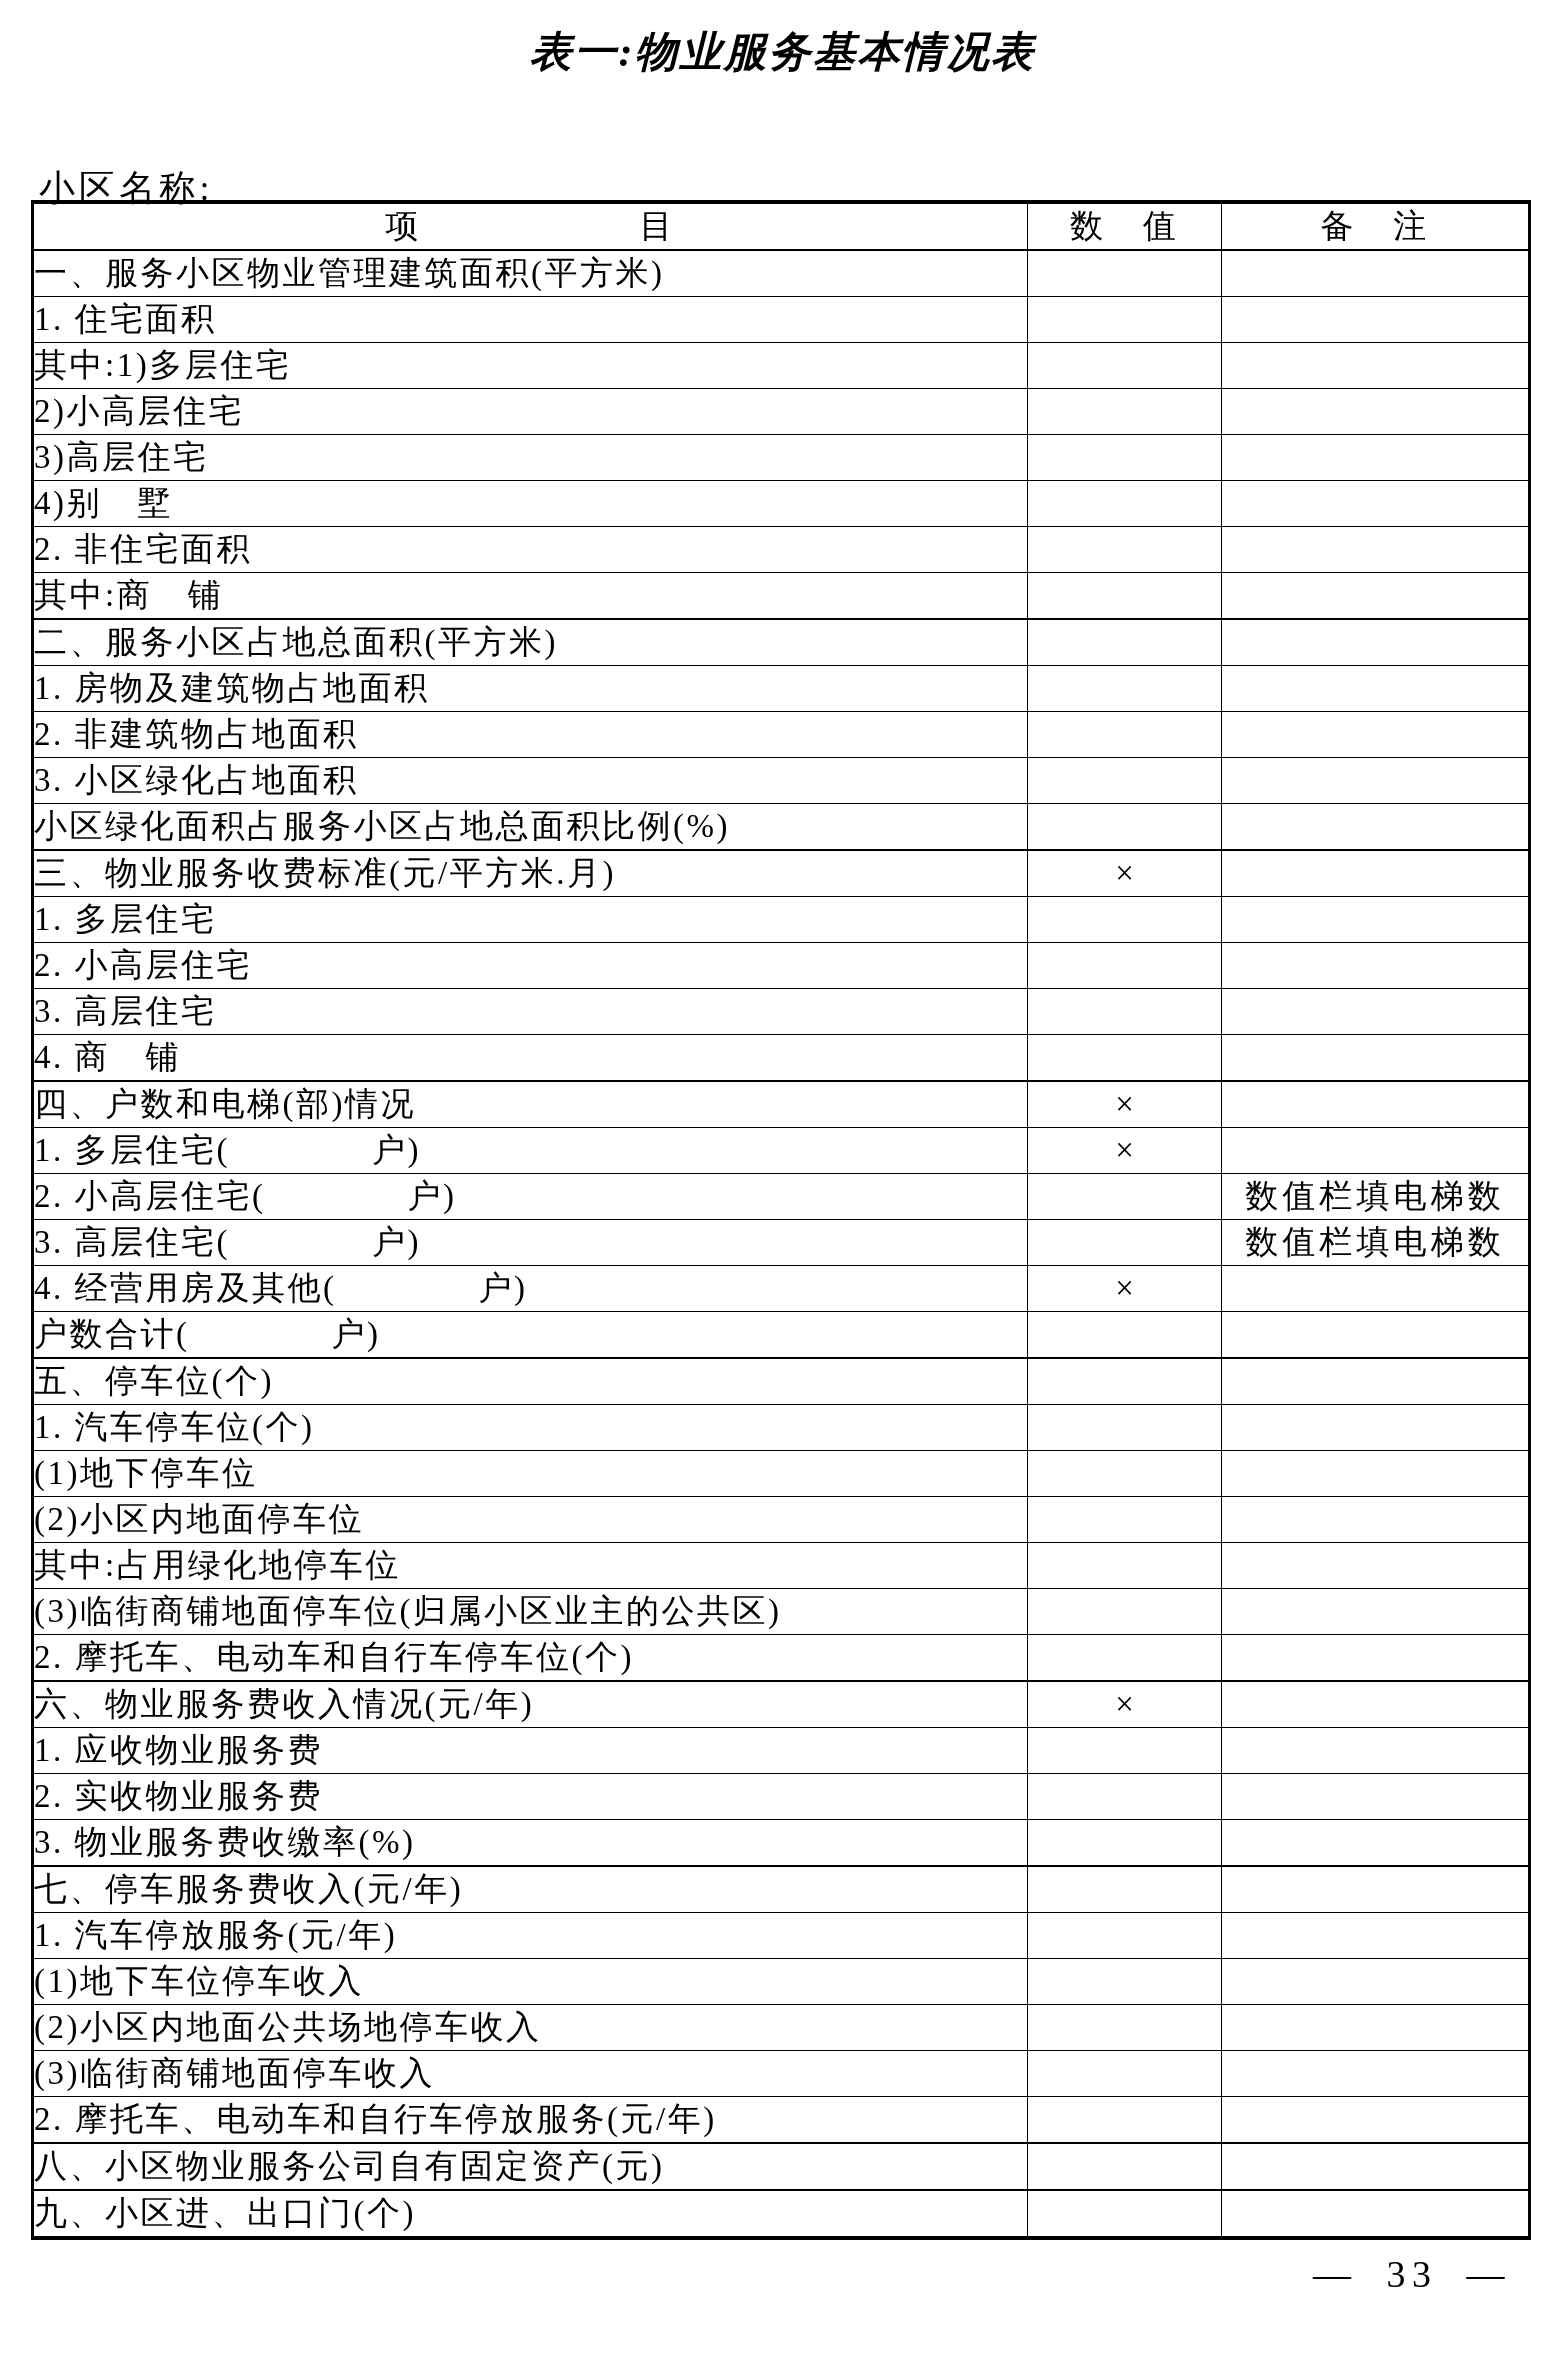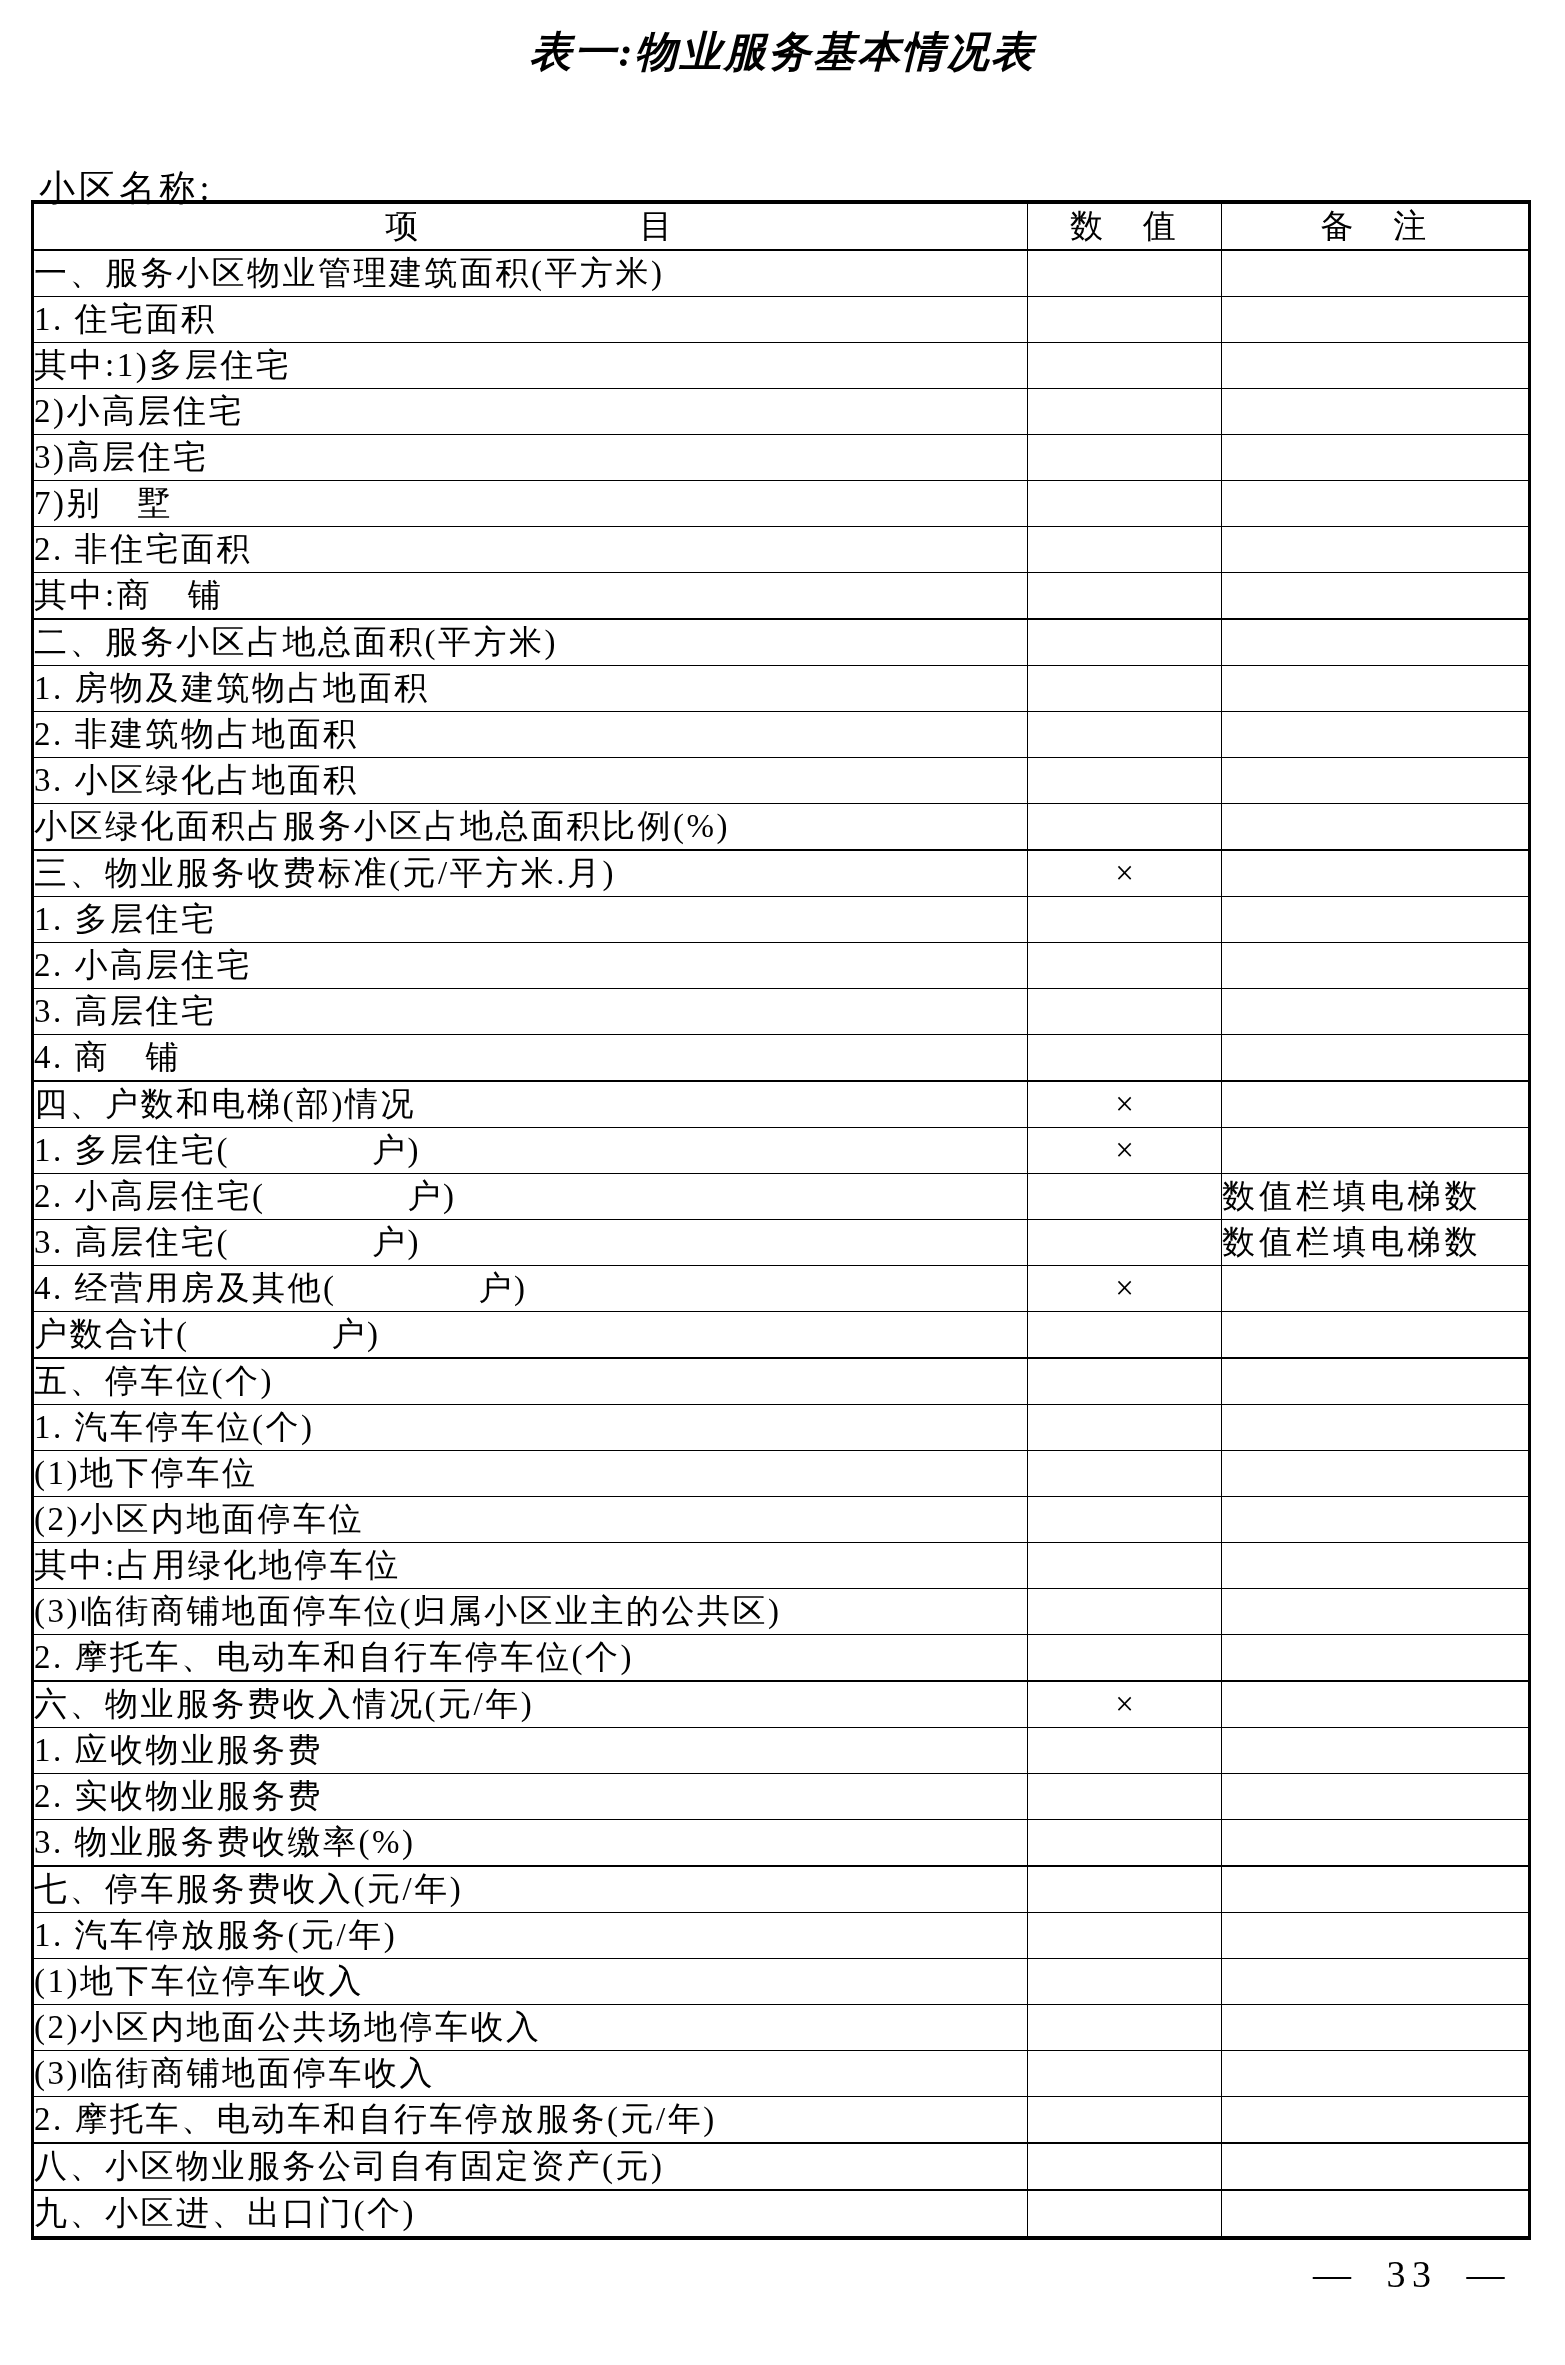--- a/index.html
+++ b/index.html
@@ -132,7 +132,7 @@
         <td class="c-rem"></td>
       </tr>
       <tr>
-        <td class="c-item ind7">7)别　墅</td>
+        <td class="c-item ind7">4)别　墅</td>
         <td class="c-val"></td>
         <td class="c-rem"></td>
       </tr>

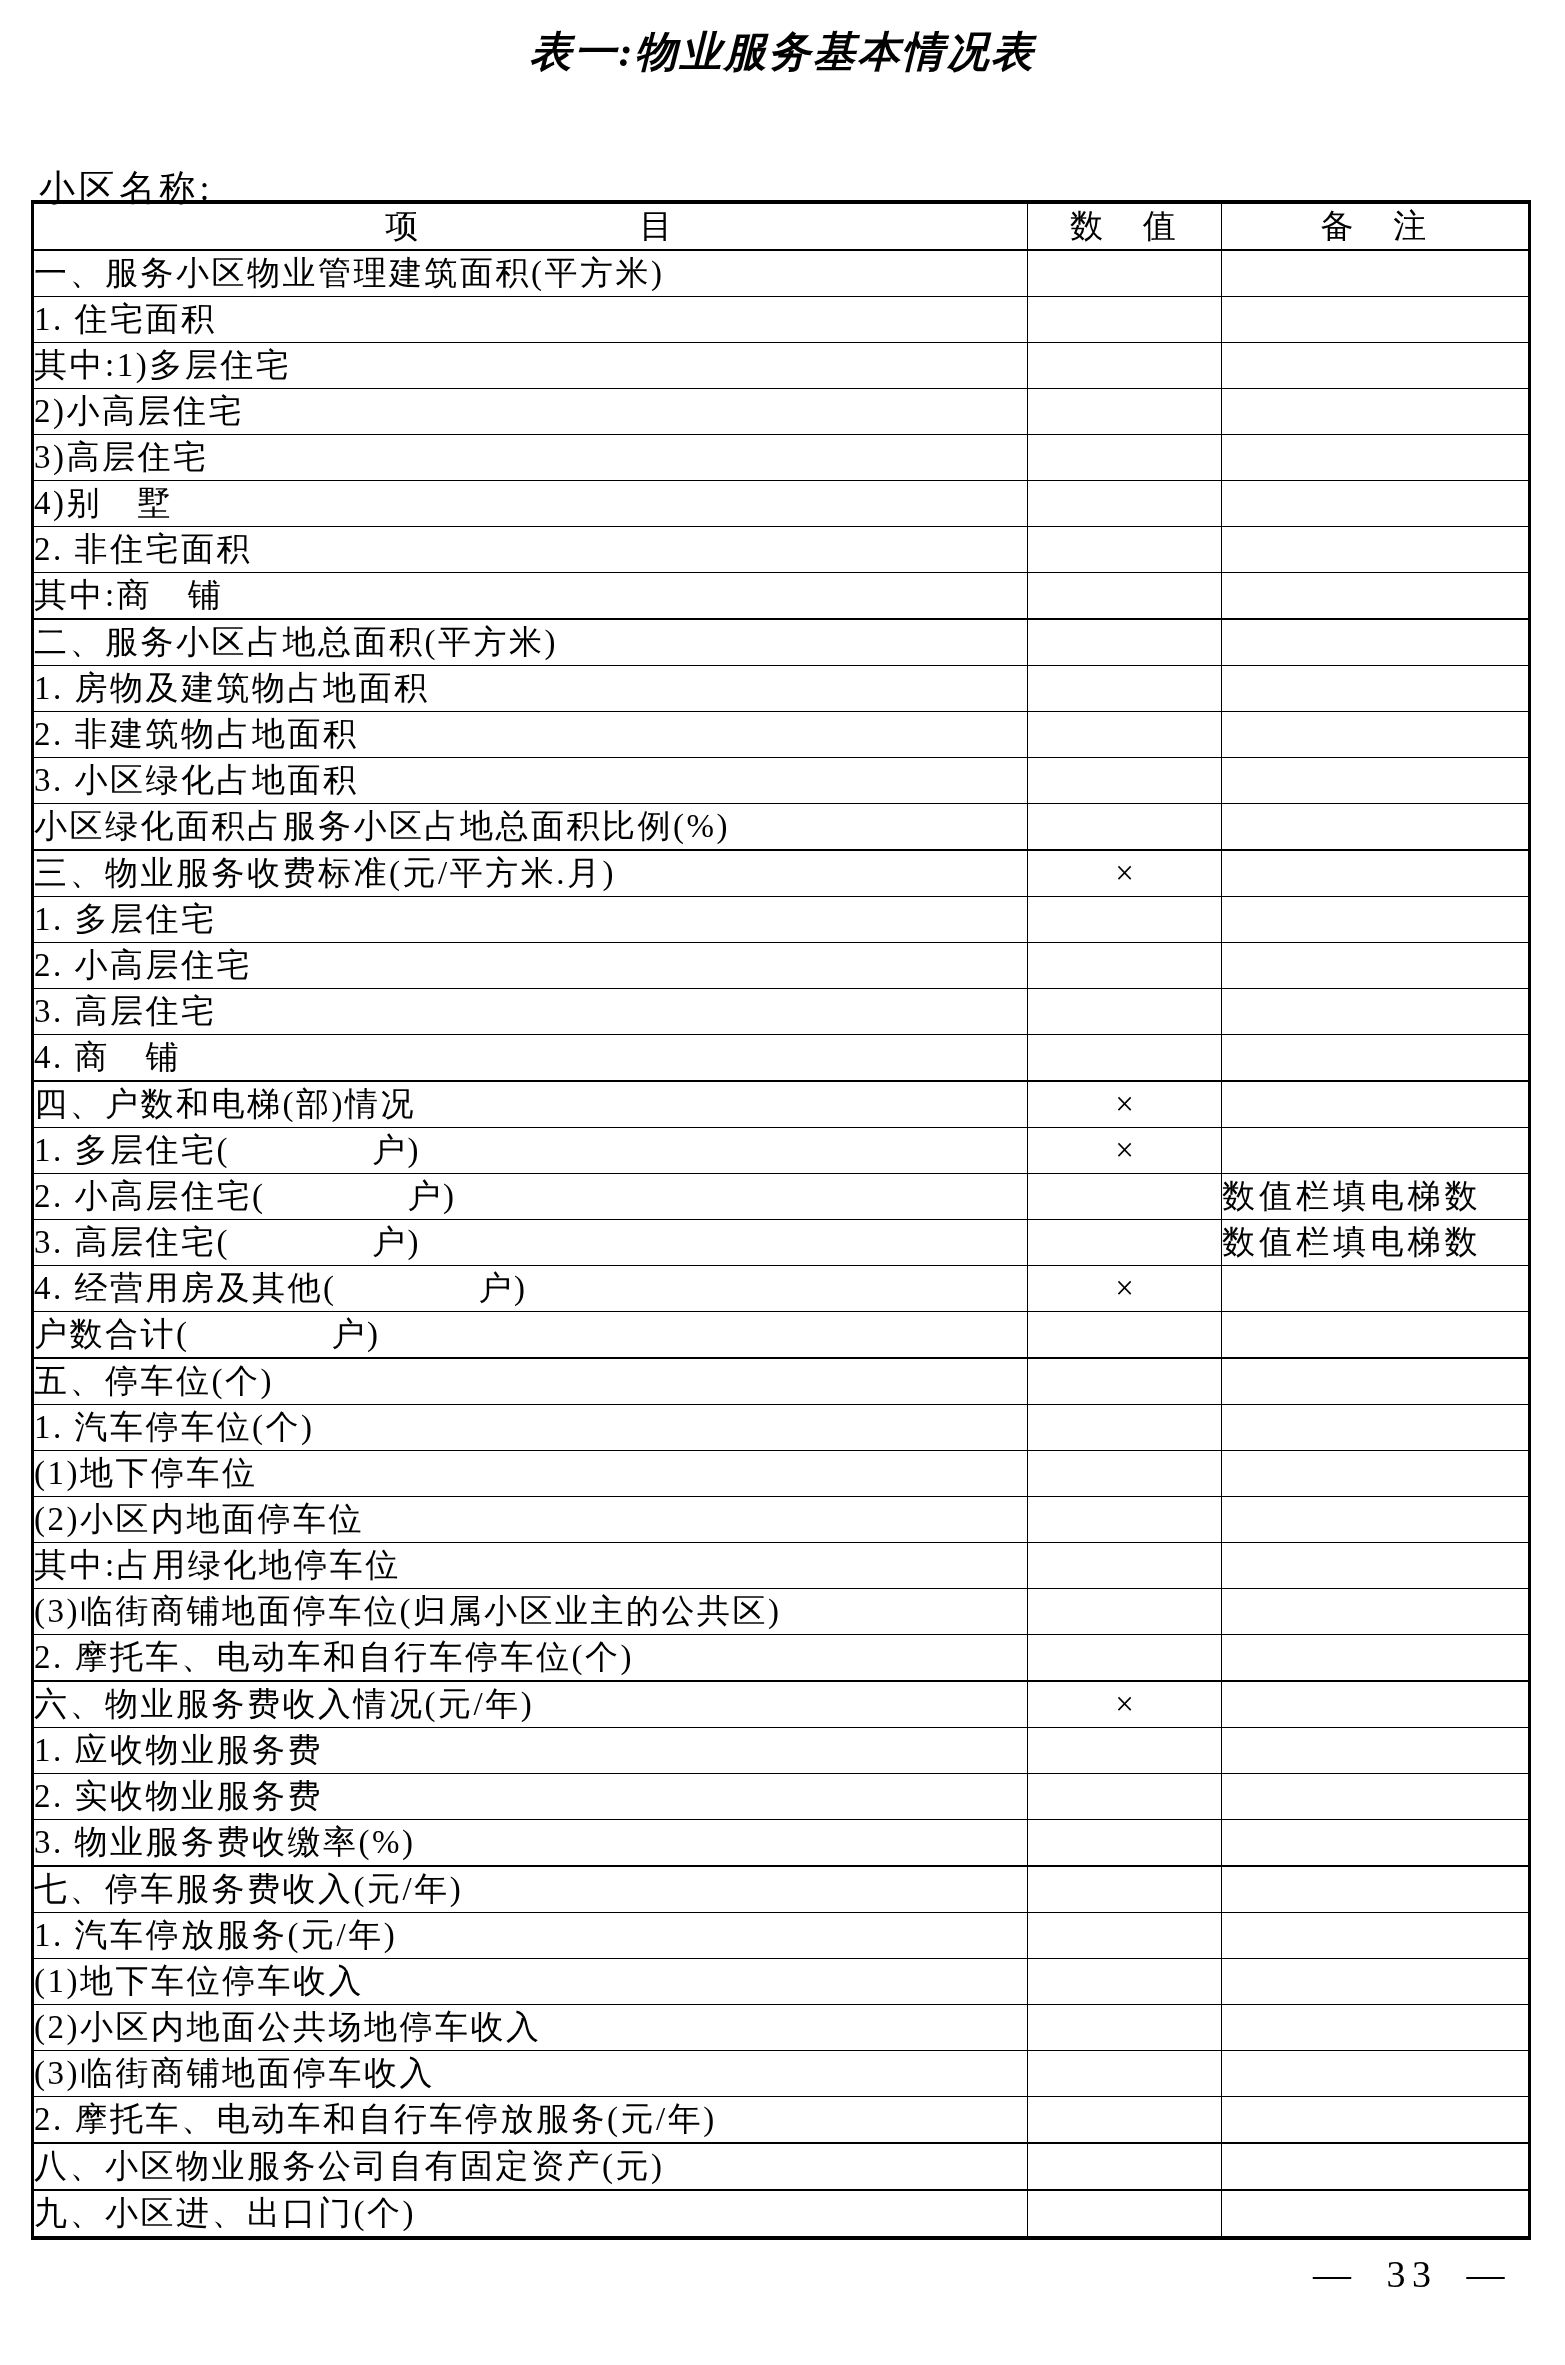--- a/index.html
+++ b/index.html
@@ -64,7 +64,7 @@
   .form-table tr.section td { border-top-width: 2.5px; }
   .c-item { text-align: left; letter-spacing: 2.5px; }
   .c-val  { text-align: center; font-size: 34px; }
-  .c-rem  { letter-spacing: 4.1px; }
+  .c-rem  { text-align: center; letter-spacing: 4.1px; }
   
   .ind0 { padding-left: 9.8px; }
   .ind1 { padding-left: 65px; }

